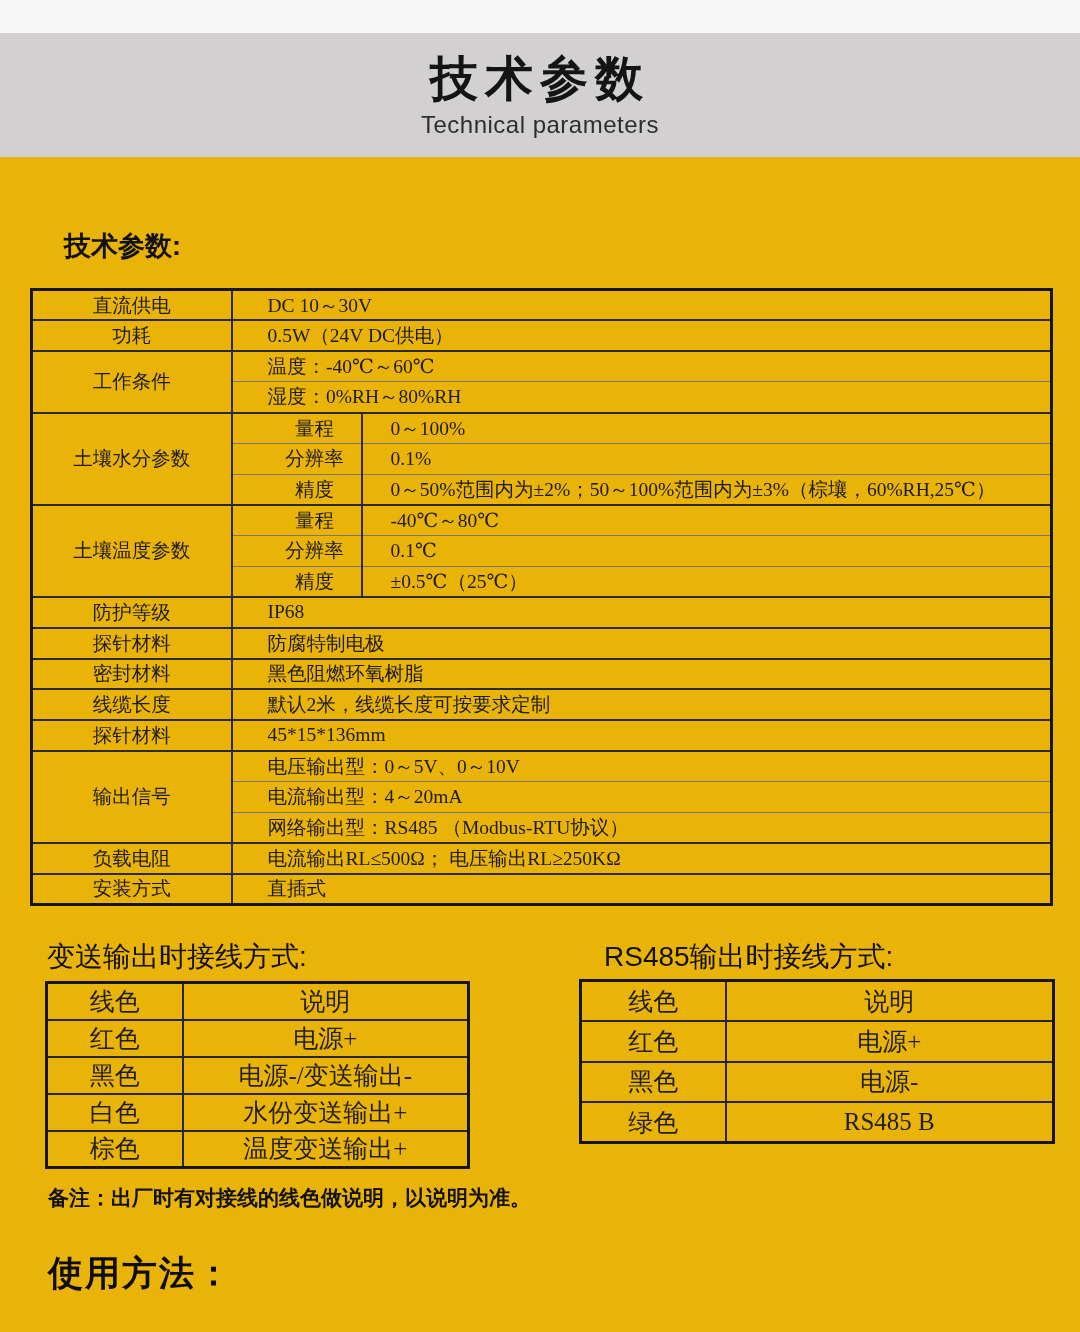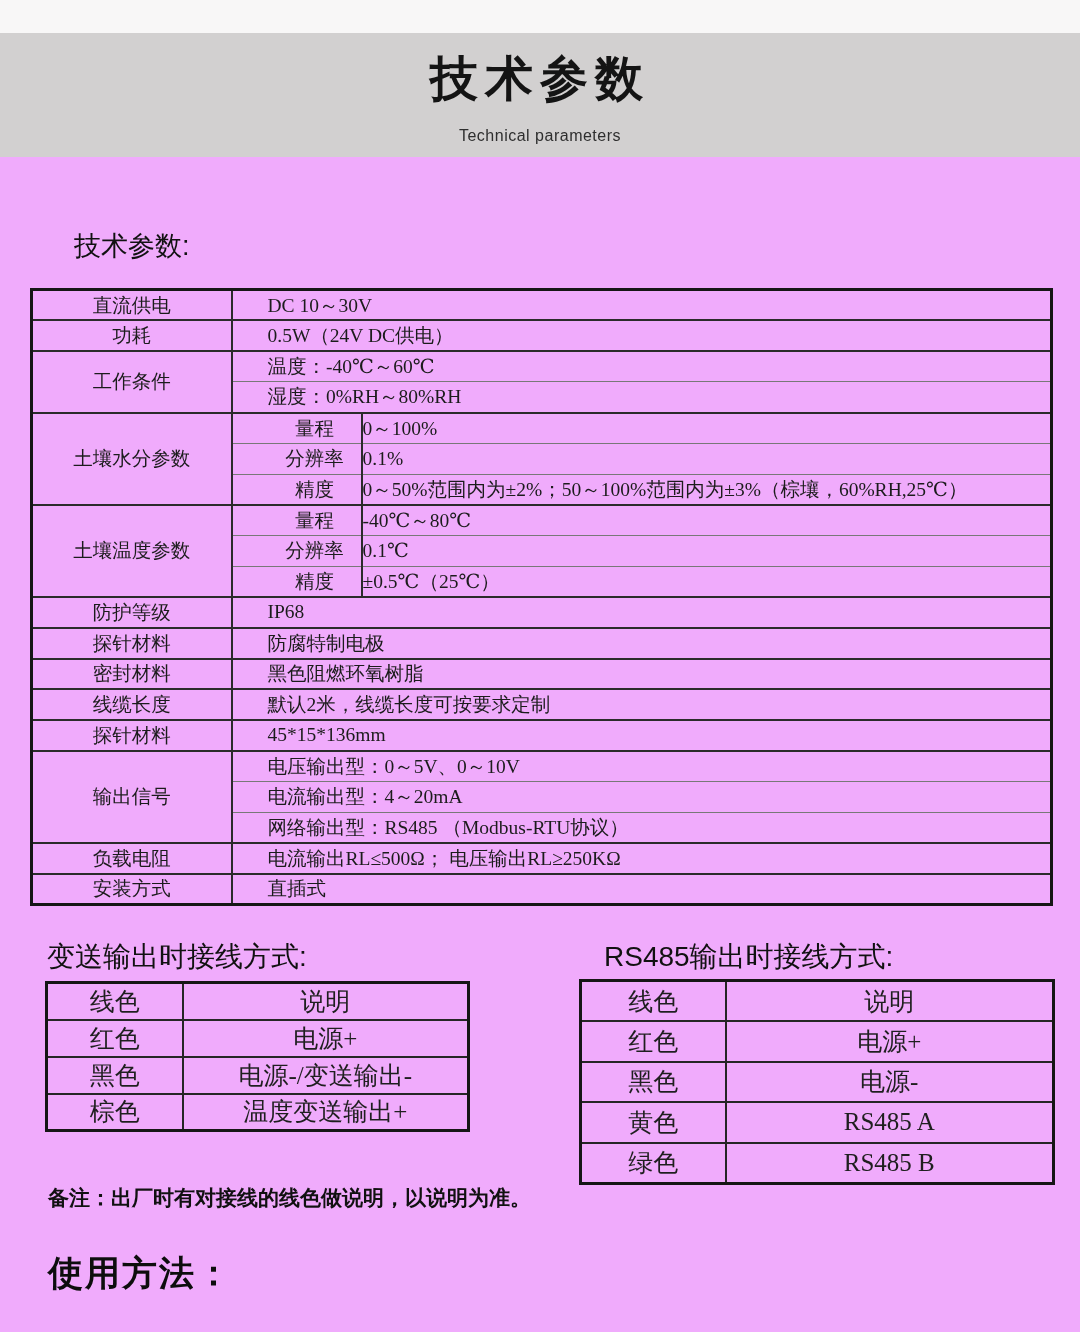--- a/index.html
+++ b/index.html
@@ -8,7 +8,7 @@
     position:relative;
     width:1080px;height:1332px;
     margin:0 auto;
-    background:#f0abfc;
+    background:#eab308;
     overflow:hidden;
     font-family:"Liberation Sans","DejaVu Sans",sans-serif;
     color:#1d1d1d;

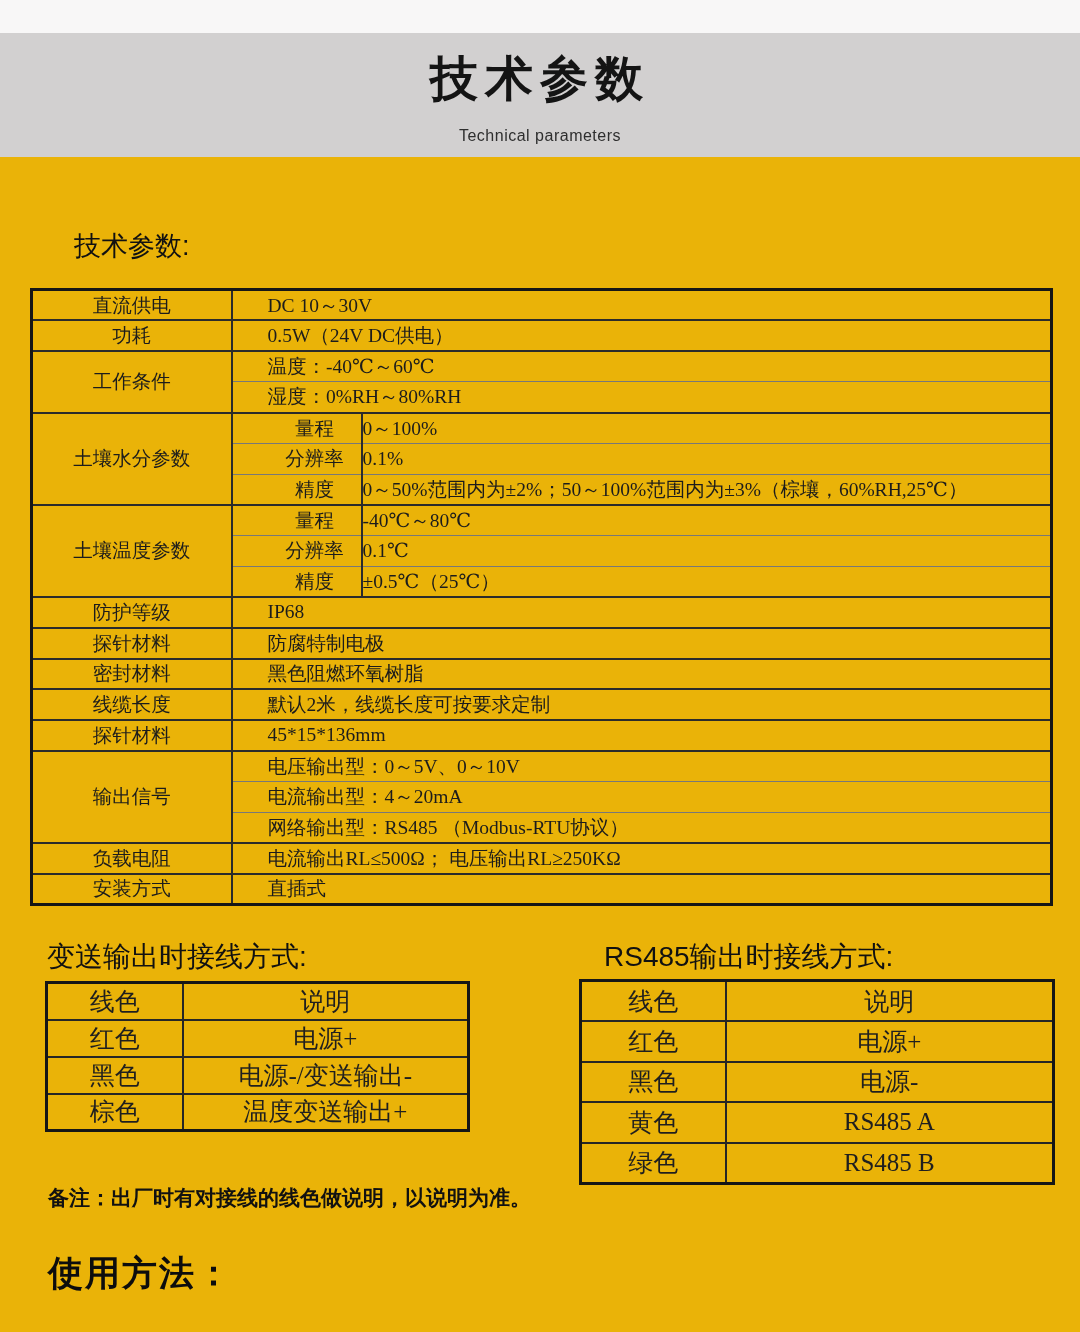--- a/index.html
+++ b/index.html
@@ -28,8 +28,8 @@
     color:#141414;
   }
   .banner-subtitle{
-    margin-top:16px;
-    font-size:16px;font-weight:400;letter-spacing:0.5px;
+    margin-top:0;
+    font-size:24px;font-weight:400;letter-spacing:0.5px;
     color:#2e2e2e;
   }
   .sec-heading{

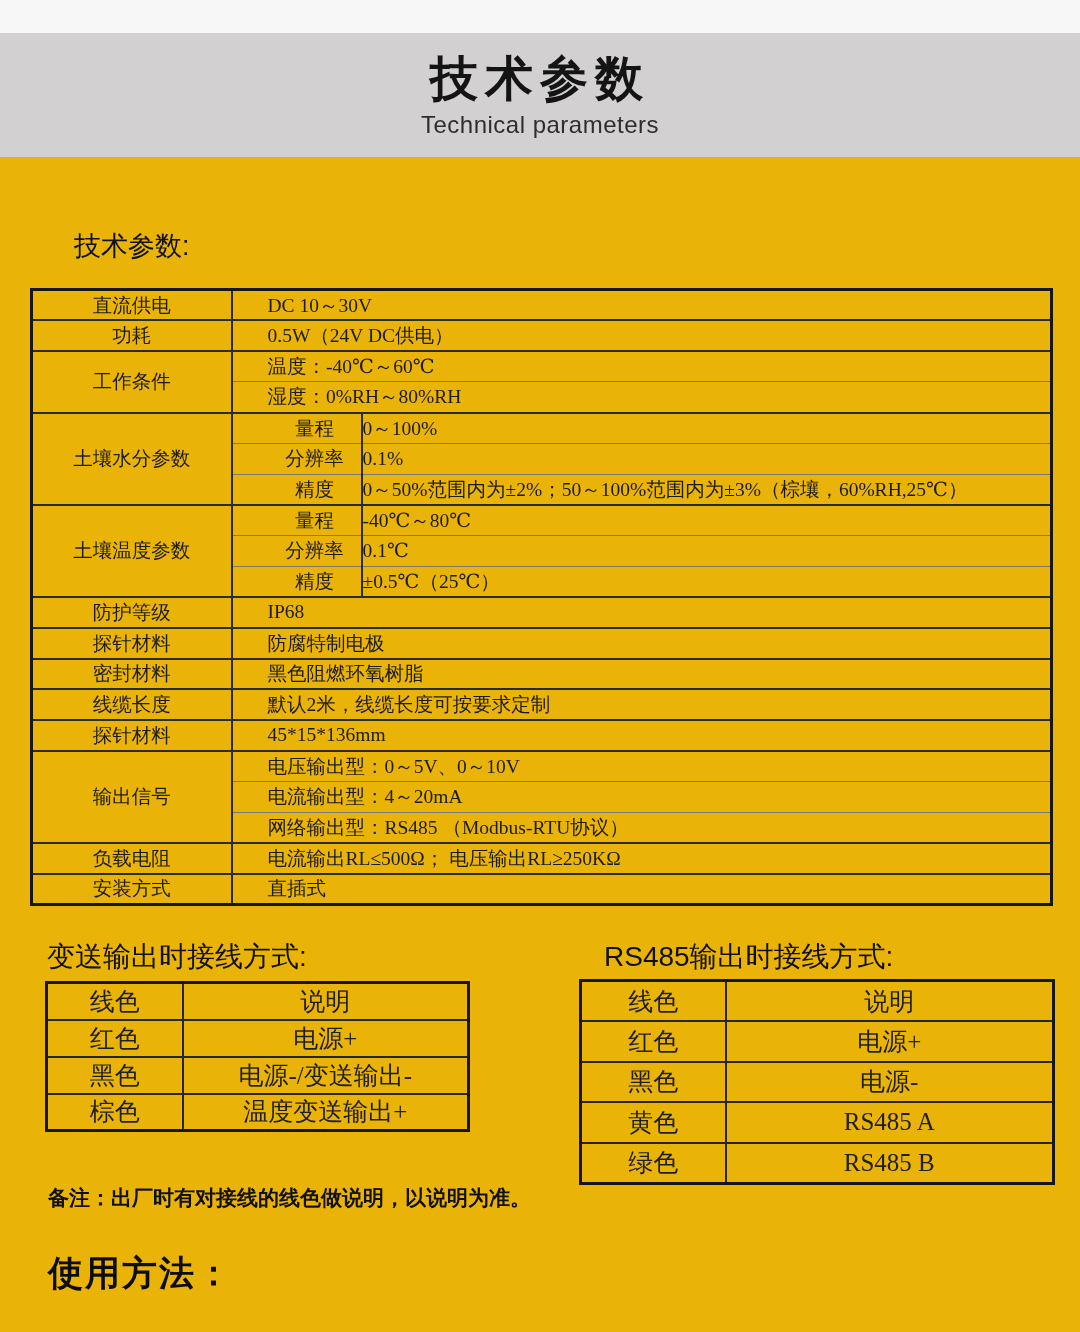--- a/index.html
+++ b/index.html
@@ -34,7 +34,7 @@
   }
   .sec-heading{
     position:absolute;left:64px;top:228px;
-    font-size:27px;font-weight:normal;color:#111;margin-left:10px;
+    font-size:27px;font-weight:bold;color:#111;
   }
   
   table{border-collapse:collapse;table-layout:fixed;}

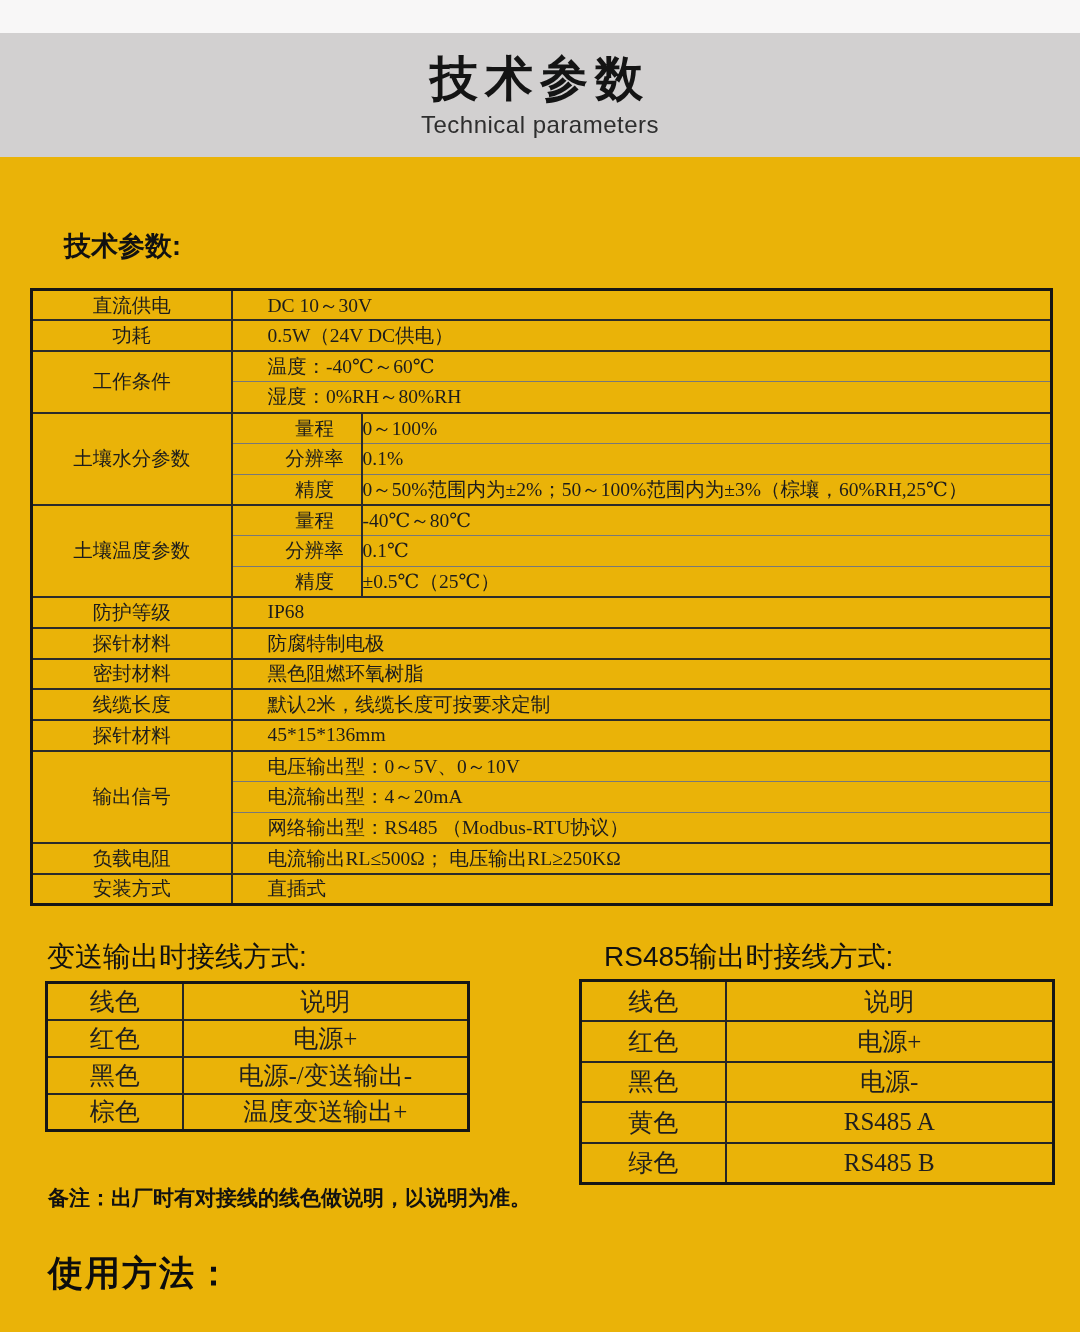--- a/index.html
+++ b/index.html
@@ -57,7 +57,7 @@
   .spec td.lbl{text-align:center;}
   .spec td.sub{text-align:center;padding-left:36px;}
   .spec td.val{padding-left:35px;text-align:left;}
-  .spec td.val2{text-align:left;}
+  .spec td.val2{padding-left:28px;text-align:left;}
   
   .wire-title{
     position:absolute;

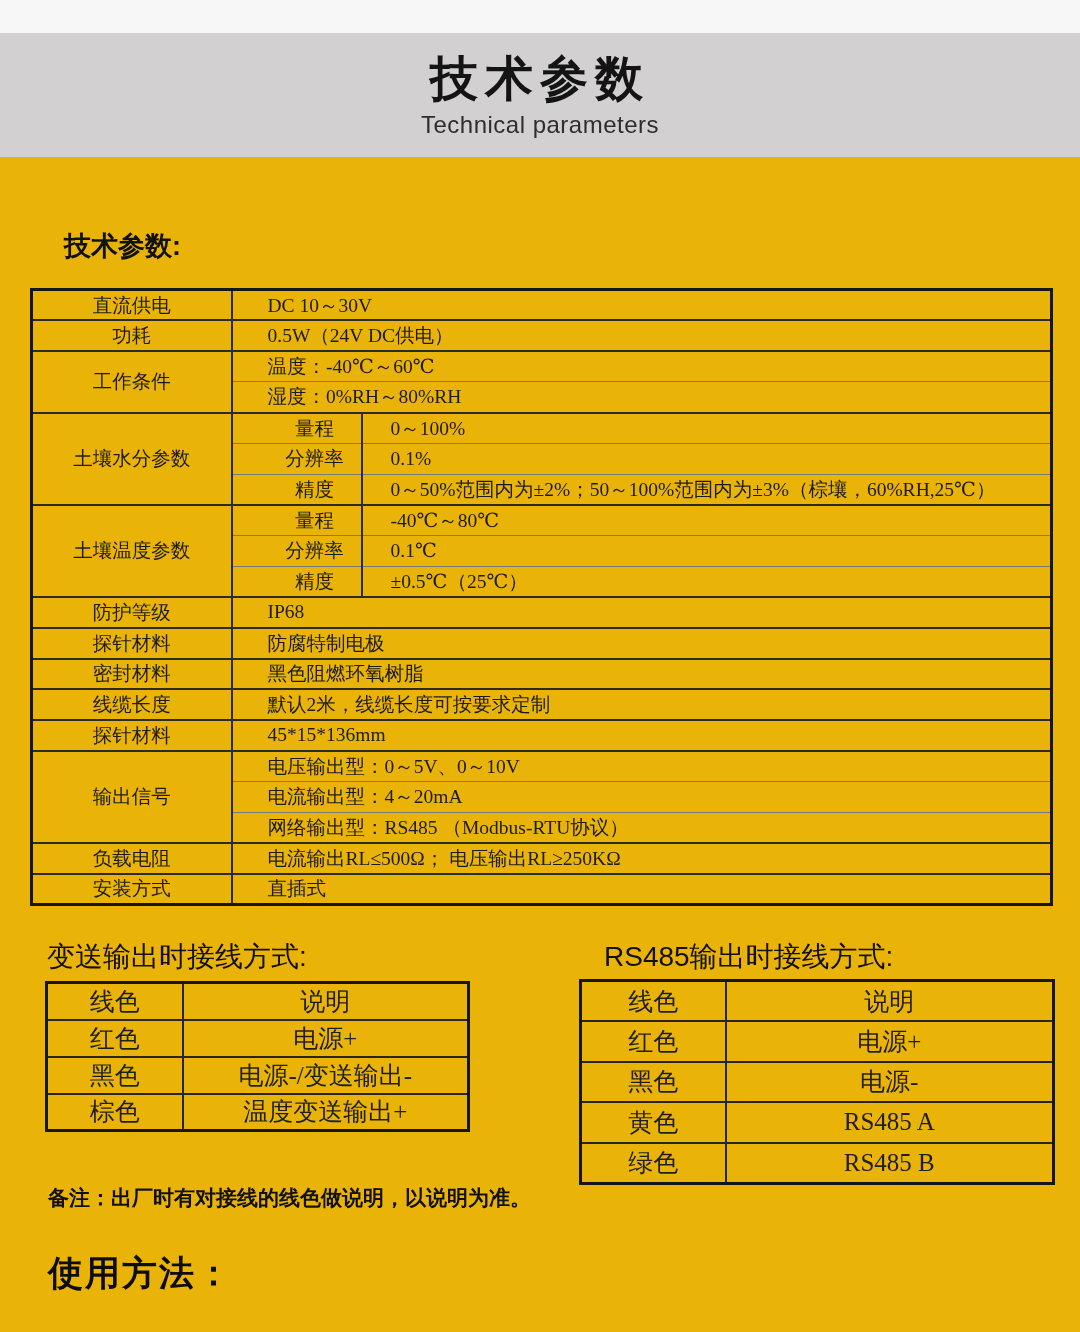--- a/index.html
+++ b/index.html
@@ -215,6 +215,10 @@
         <td>电源-/变送输出-</td>
       </tr>
       <tr>
+        <td>白色</td>
+        <td>水份变送输出+</td>
+      </tr>
+      <tr>
         <td>棕色</td>
         <td>温度变送输出+</td>
       </tr>

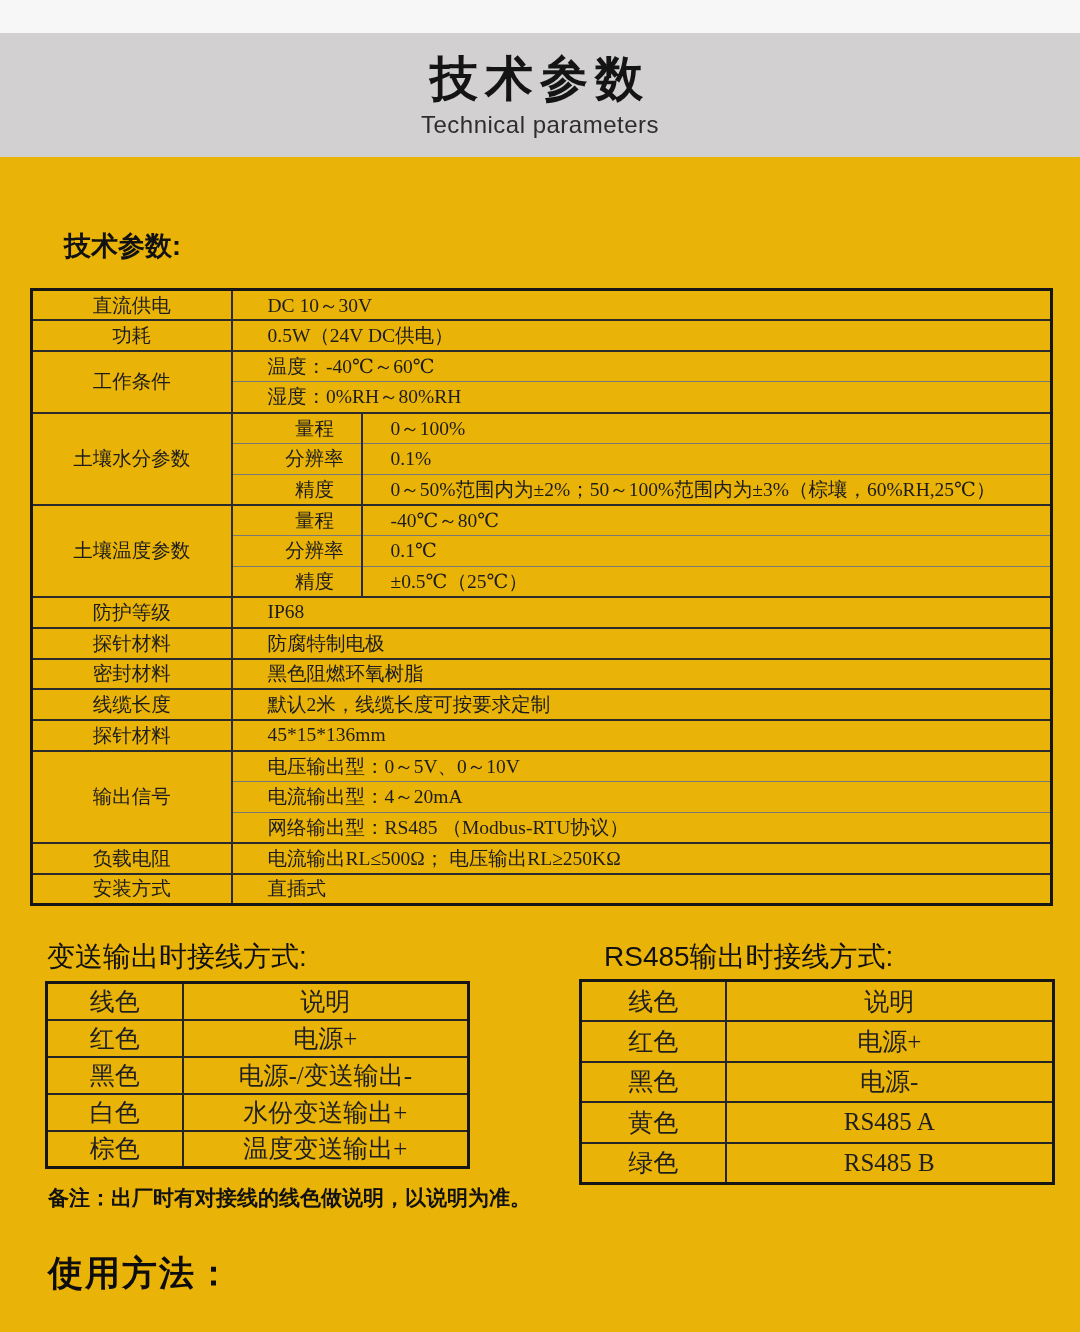--- a/index.html
+++ b/index.html
@@ -244,10 +244,6 @@
         <td>电源-</td>
       </tr>
       <tr>
-        <td>黄色</td>
-        <td>RS485 A</td>
-      </tr>
-      <tr>
         <td>绿色</td>
         <td>RS485 B</td>
       </tr>

